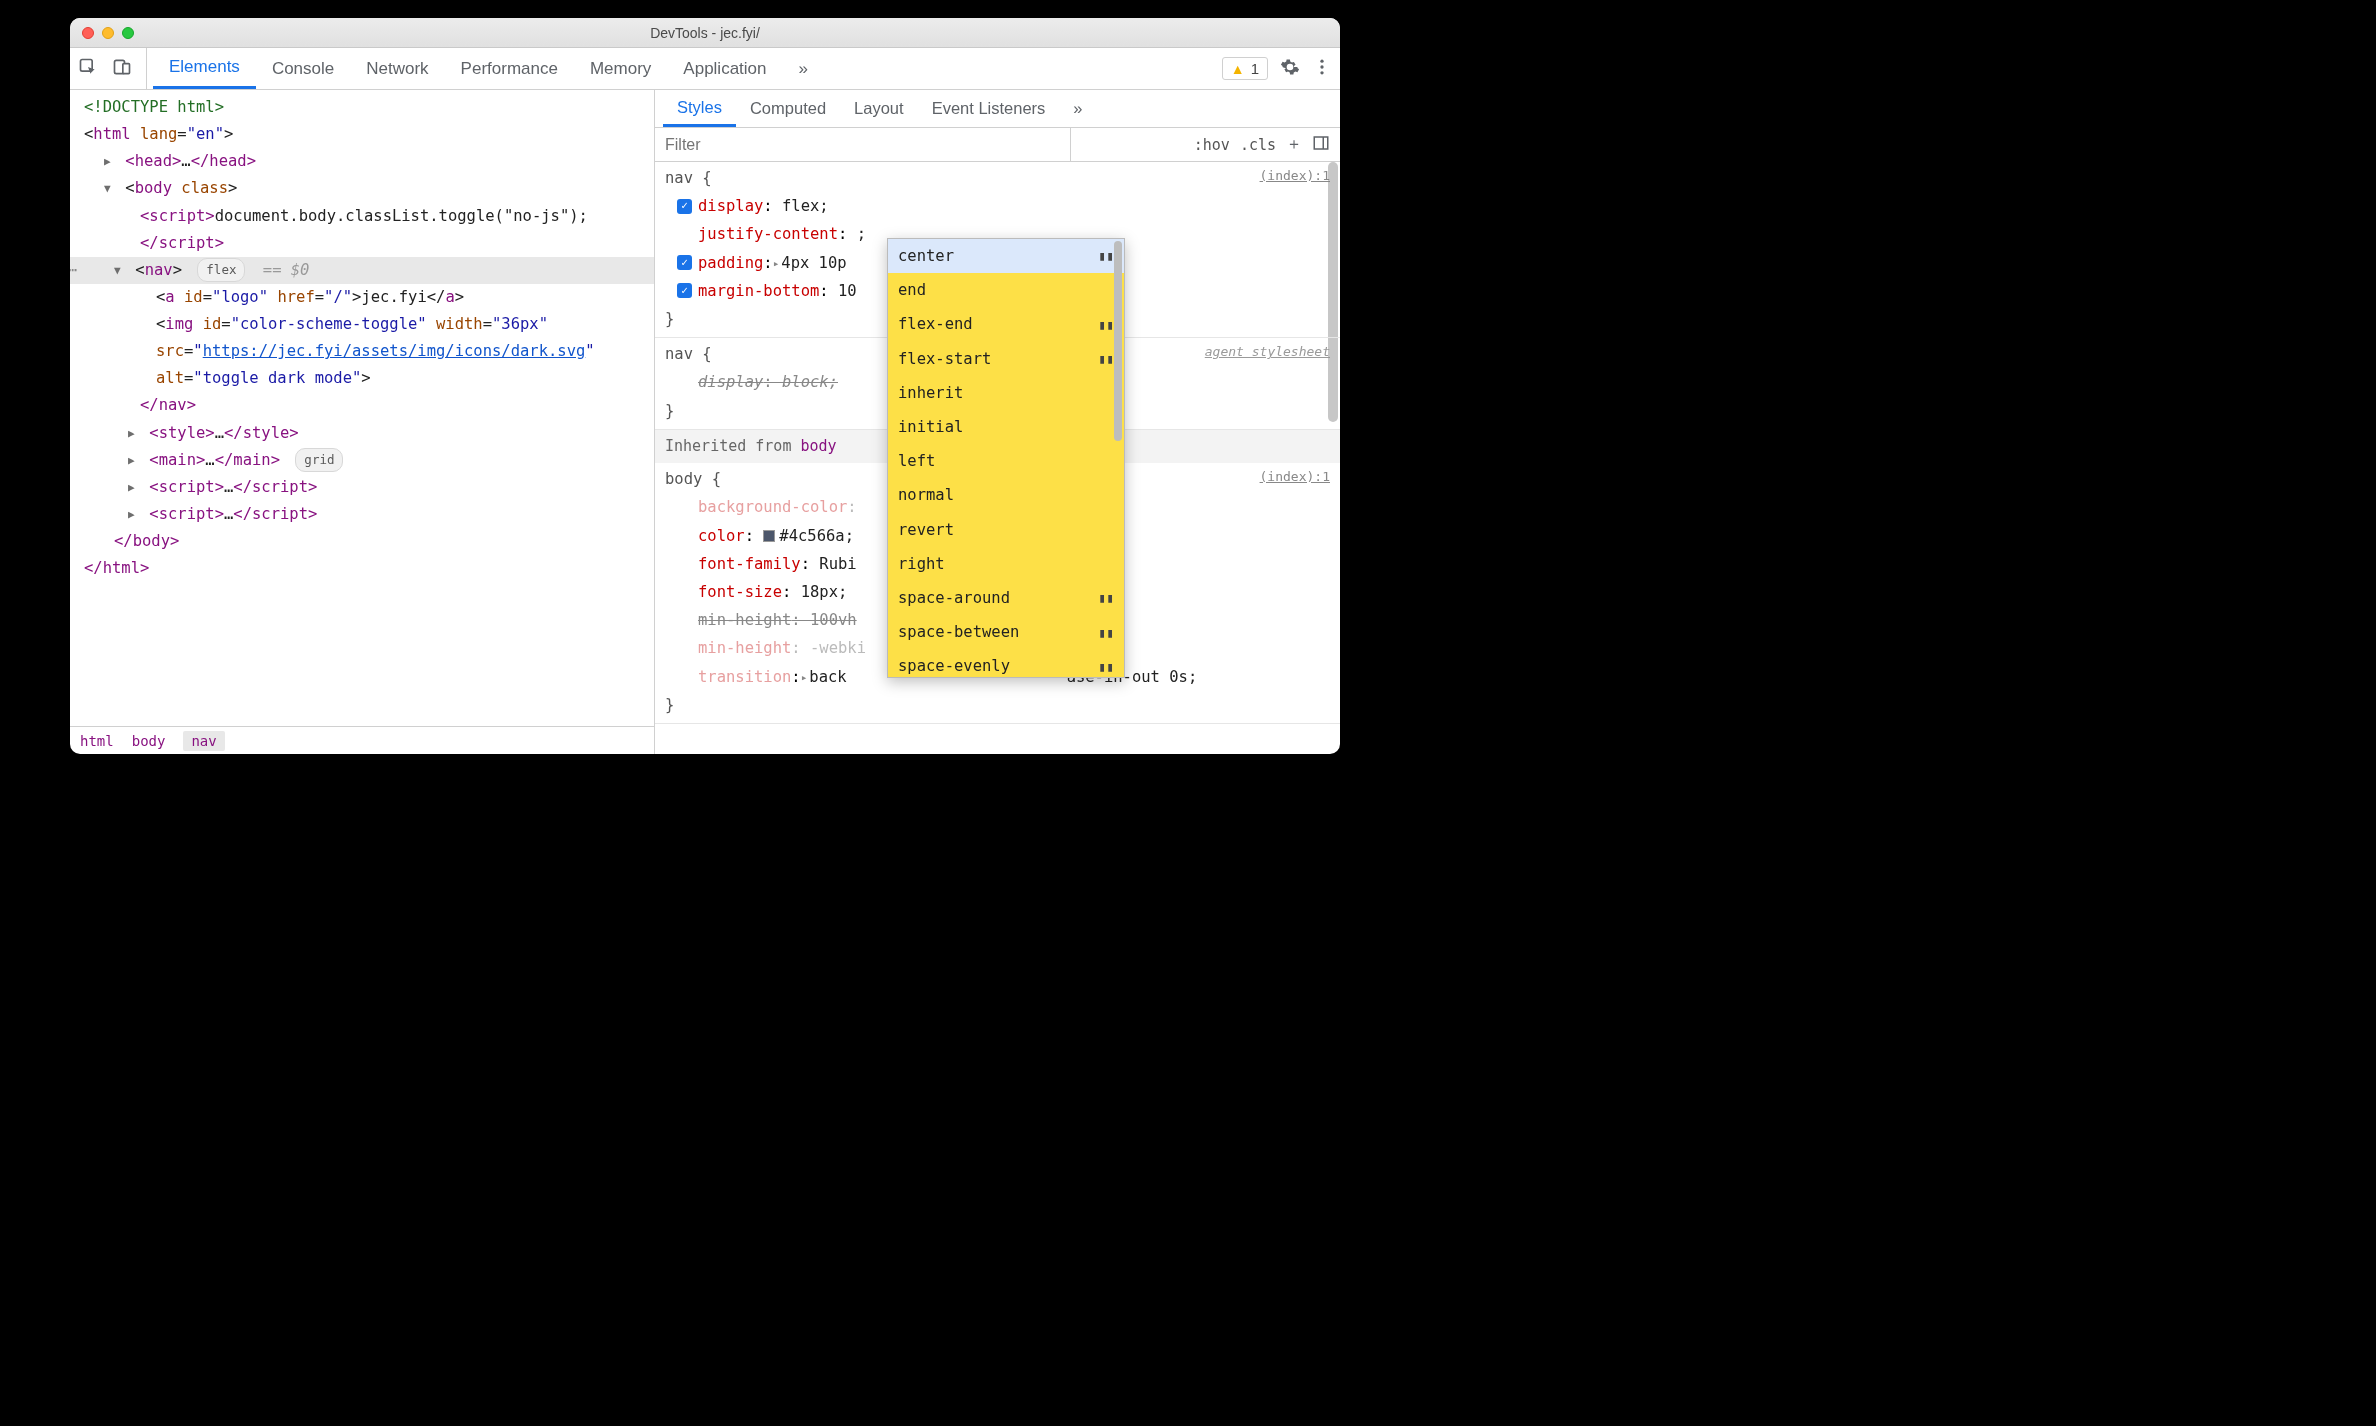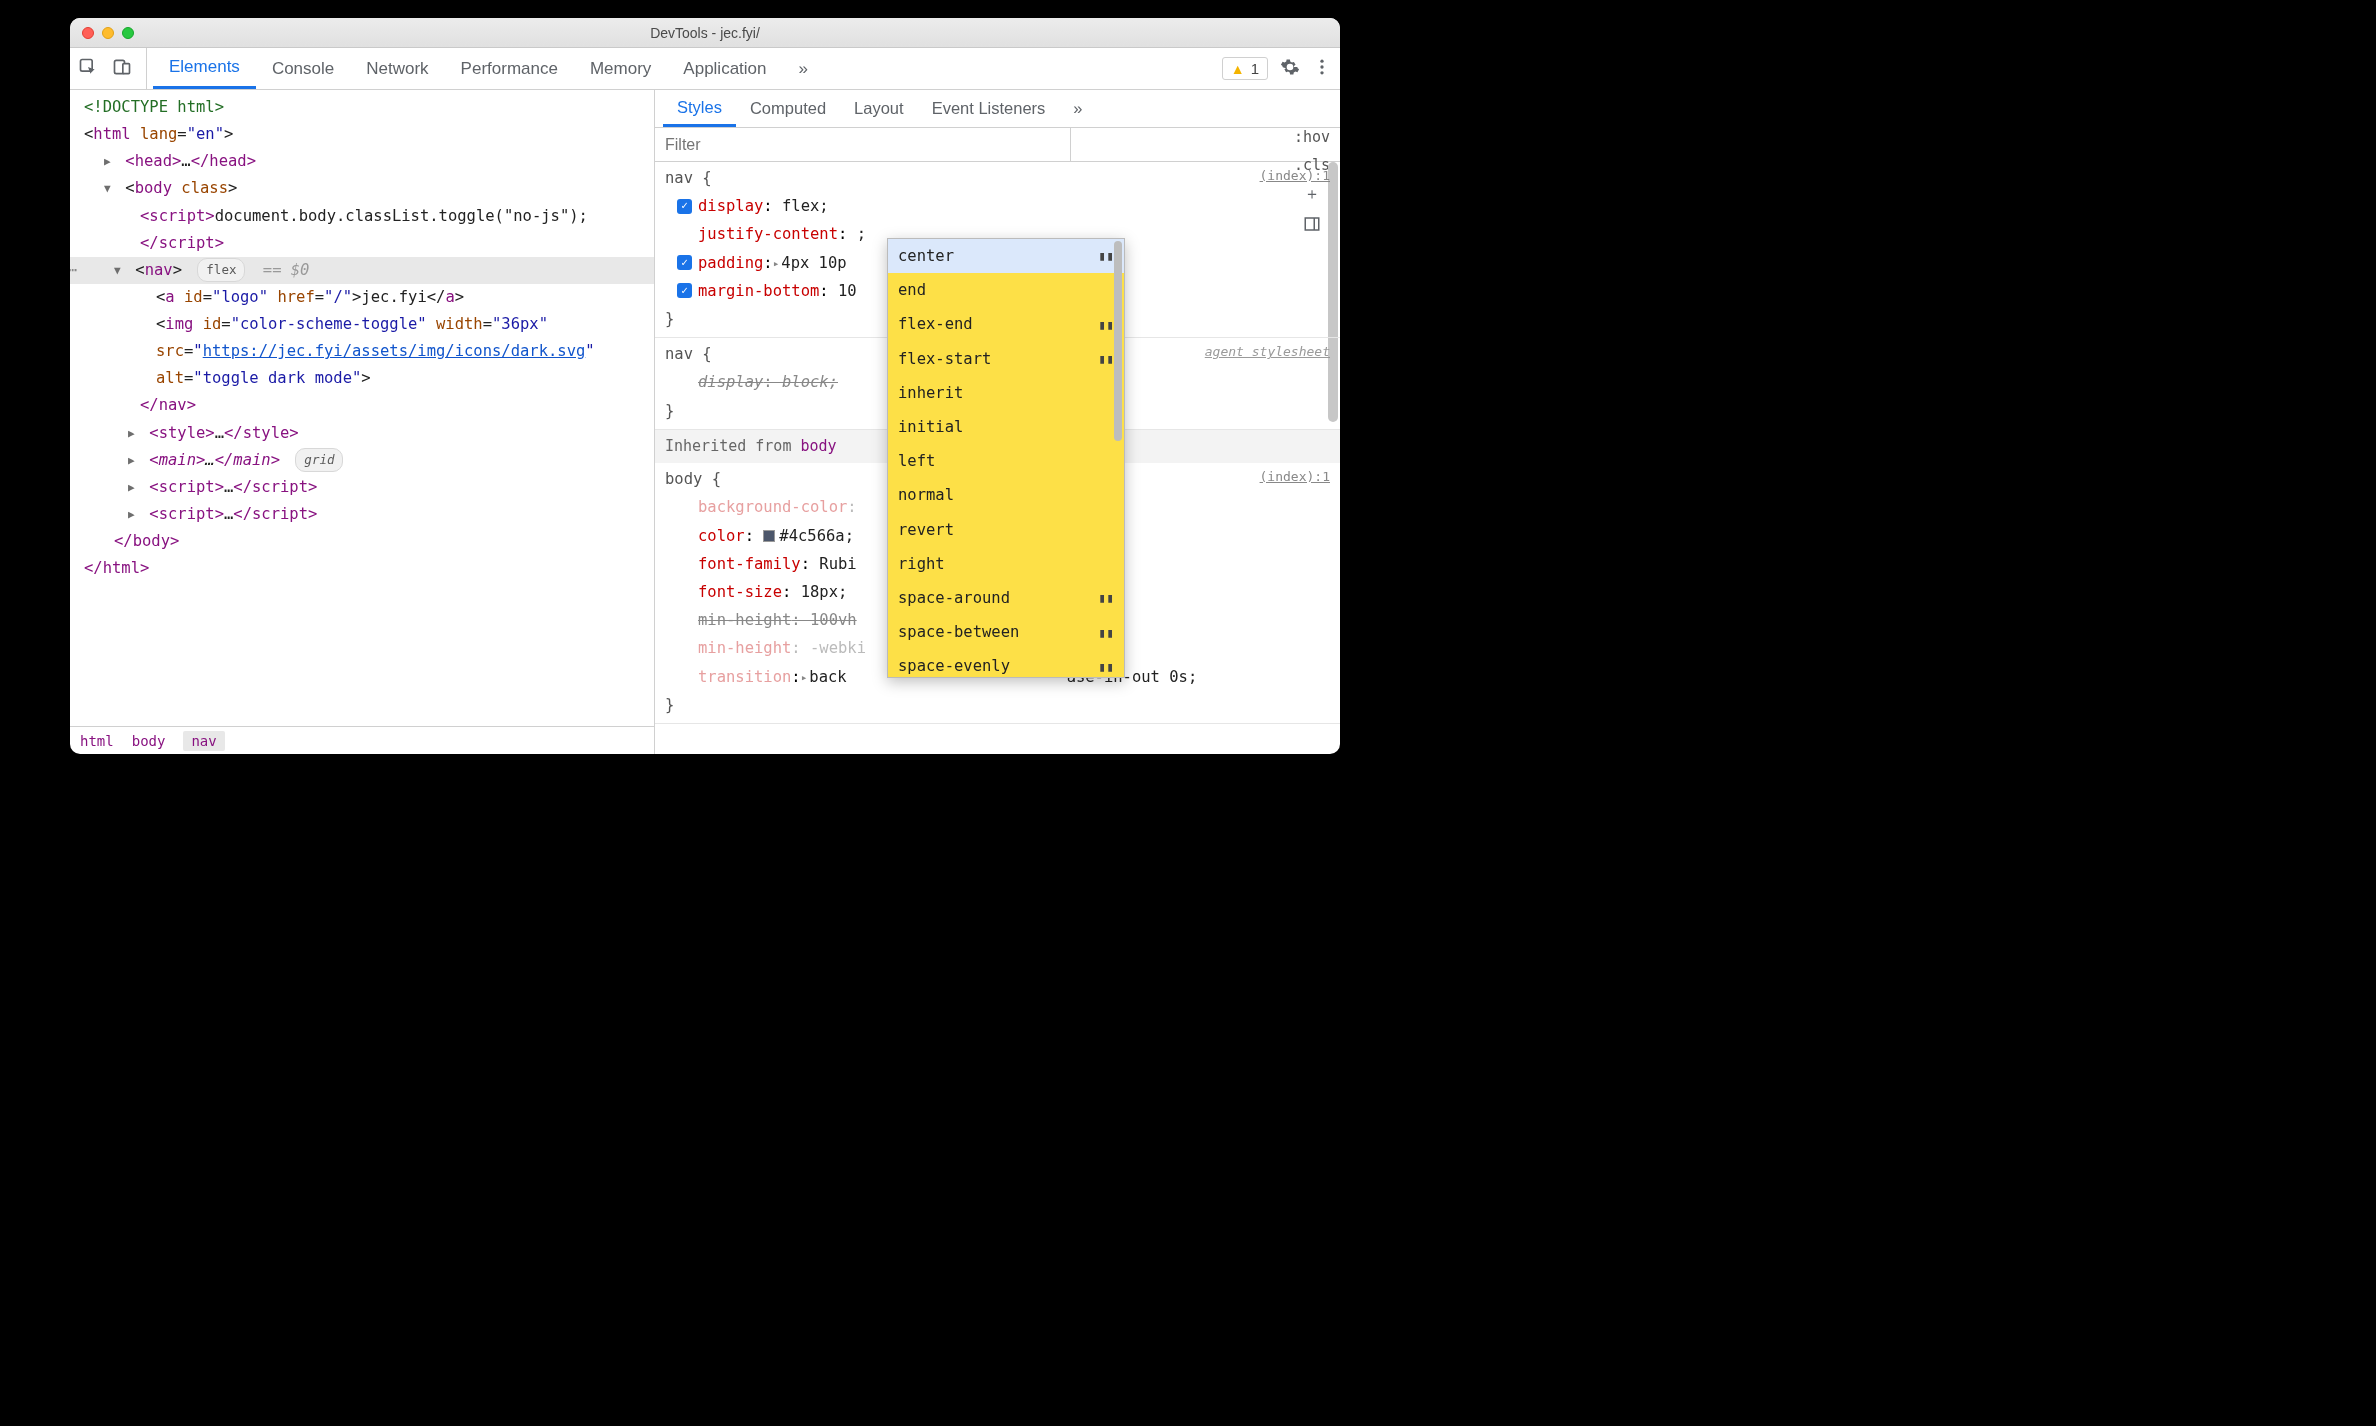--- a/index.html
+++ b/index.html
@@ -119,7 +119,7 @@
     padding: 0 10px; font-size: 16px; color: #888;
     outline: none;
   }
-  .filter-controls { display: flex; align-items: center; gap: 10px; margin-left: auto; padding: 0 10px; font-family: Menlo, Consolas, monospace; font-size: 15px; color: #555; flex-direction: column; }
+  .filter-controls { display: flex; align-items: center; gap: 10px; margin-left: auto; padding: 0 10px; font-family: Menlo, Consolas, monospace; font-size: 15px; color: #555; }
   .fc { cursor: default; }
   .plus, .panel-icn { font-size: 16px; color: #5f6368; }
   .styles {

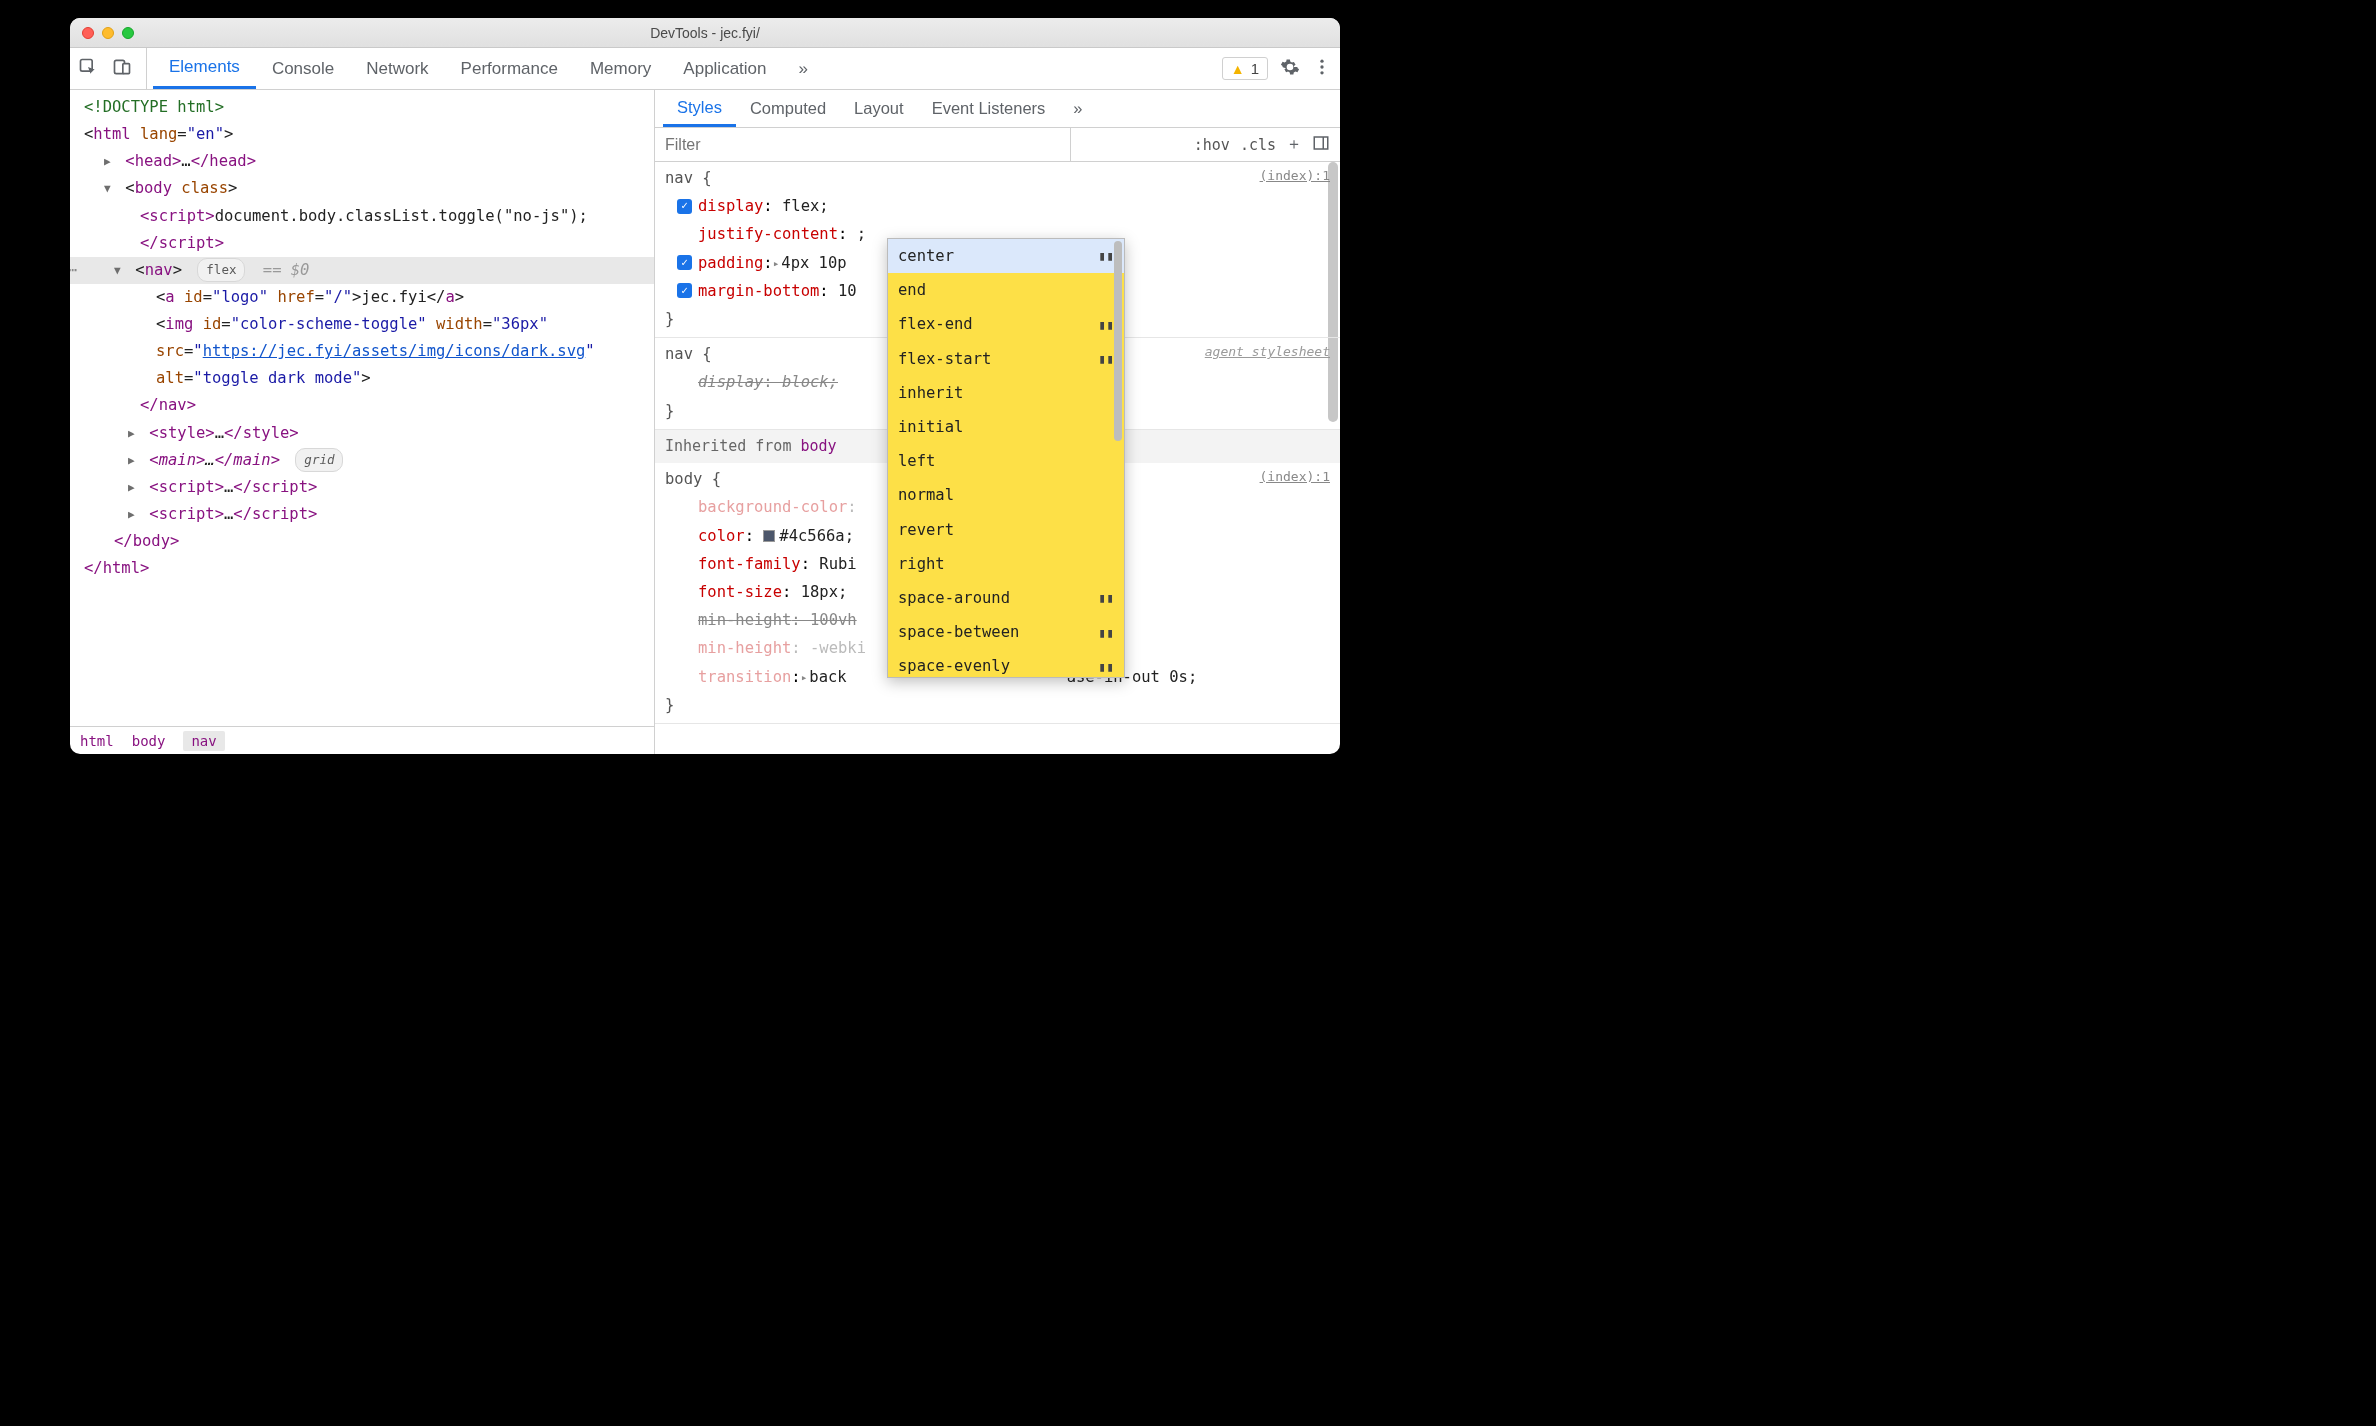--- a/index.html
+++ b/index.html
@@ -262,7 +262,7 @@
           <span class="tri">▶</span>
           <span><span class="tag">&lt;style&gt;</span><span class="txt">…</span><span class="tag">&lt;/style&gt;</span></span>
         </div>
-        <div class="indent3" style="padding-left:44px;font-style:italic;">
+        <div class="indent3" style="padding-left:44px;">
           <span class="tri">▶</span>
           <span><span class="tag">&lt;main&gt;</span><span class="txt">…</span><span class="tag">&lt;/main&gt;</span></span>
           <span class="badge">grid</span>

